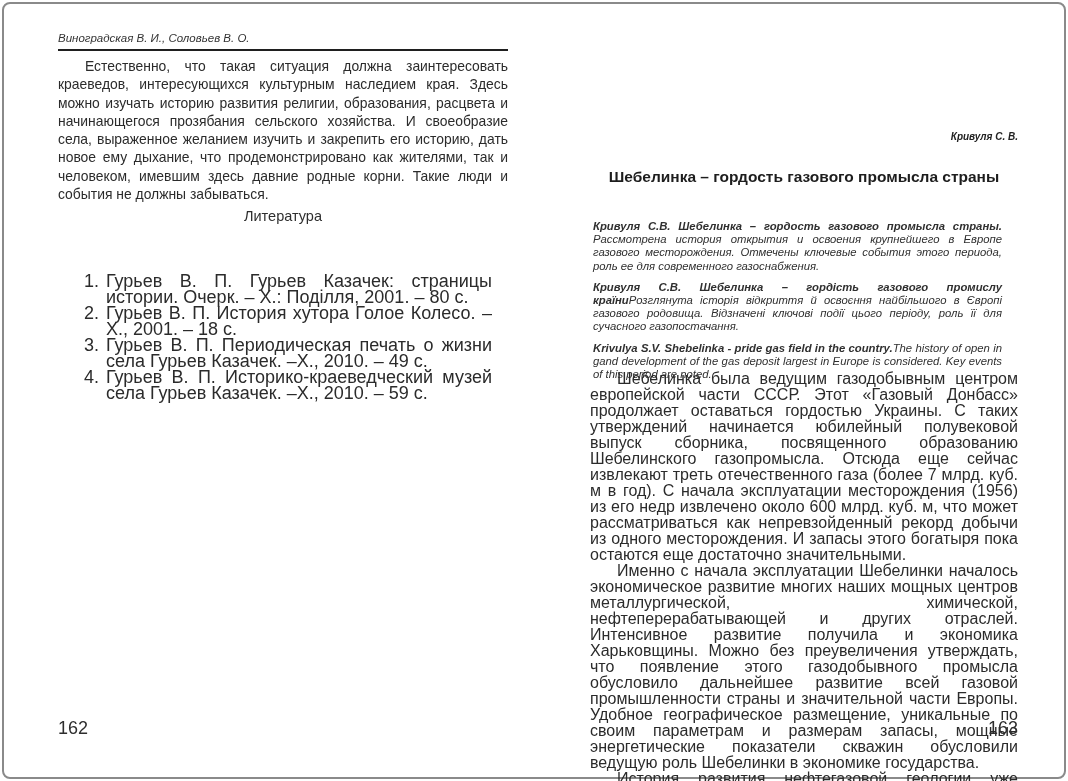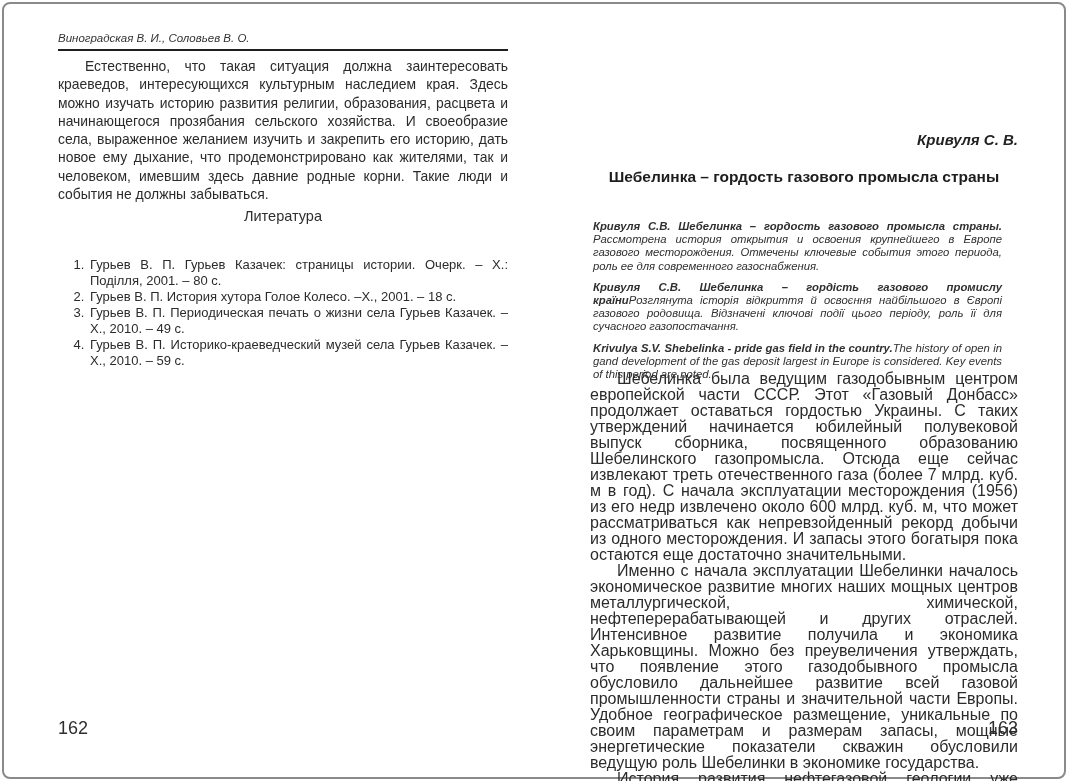--- a/index.html
+++ b/index.html
@@ -102,7 +102,7 @@
     text-align: right;
     font-weight: bold;
     font-style: italic;
-    font-size: 15px;
+    font-size: 10px;
     color: #222222;
   }
 

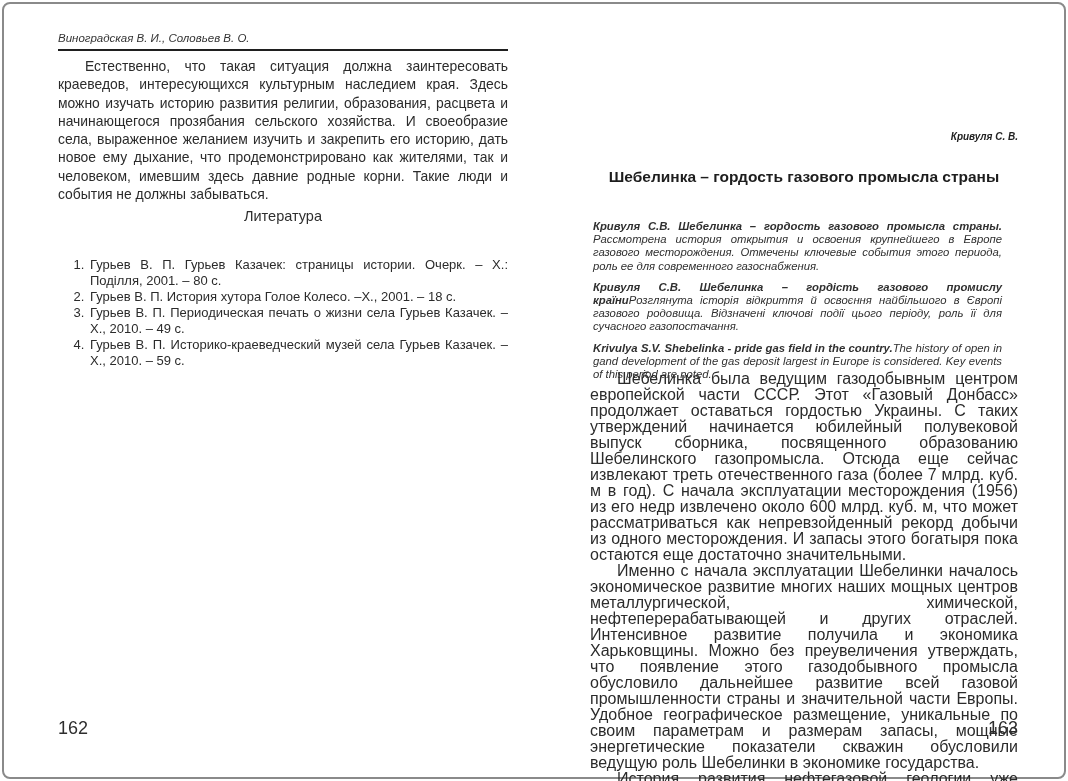--- a/index.html
+++ b/index.html
@@ -74,9 +74,9 @@
     top: 257px;
     left: 0;
     right: 0;
-    margin: 0;
+    margin: 16px;
     padding: 0 0 0 30px;
-    font-size: 13px;
+    font-size: 18px;
     line-height: 16px;
   }
   .refs li {

